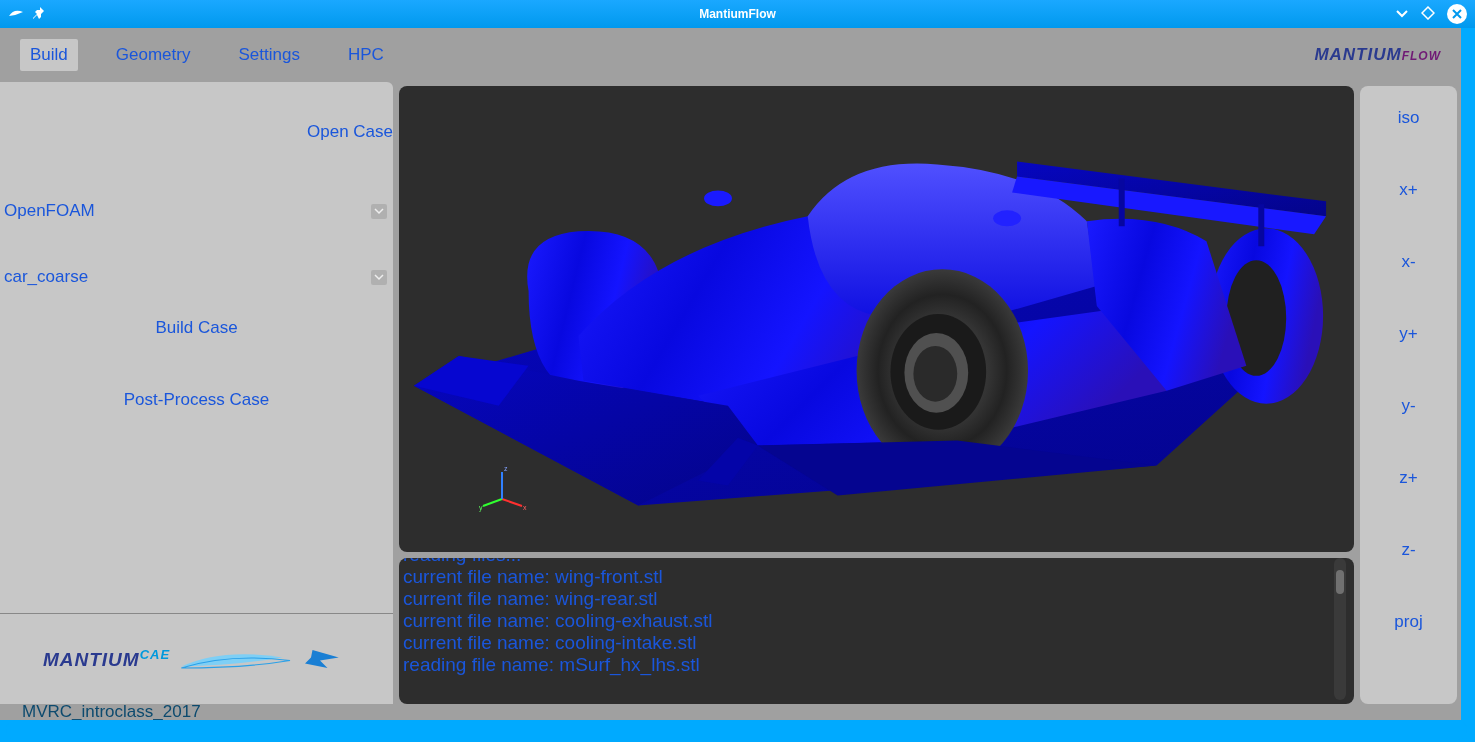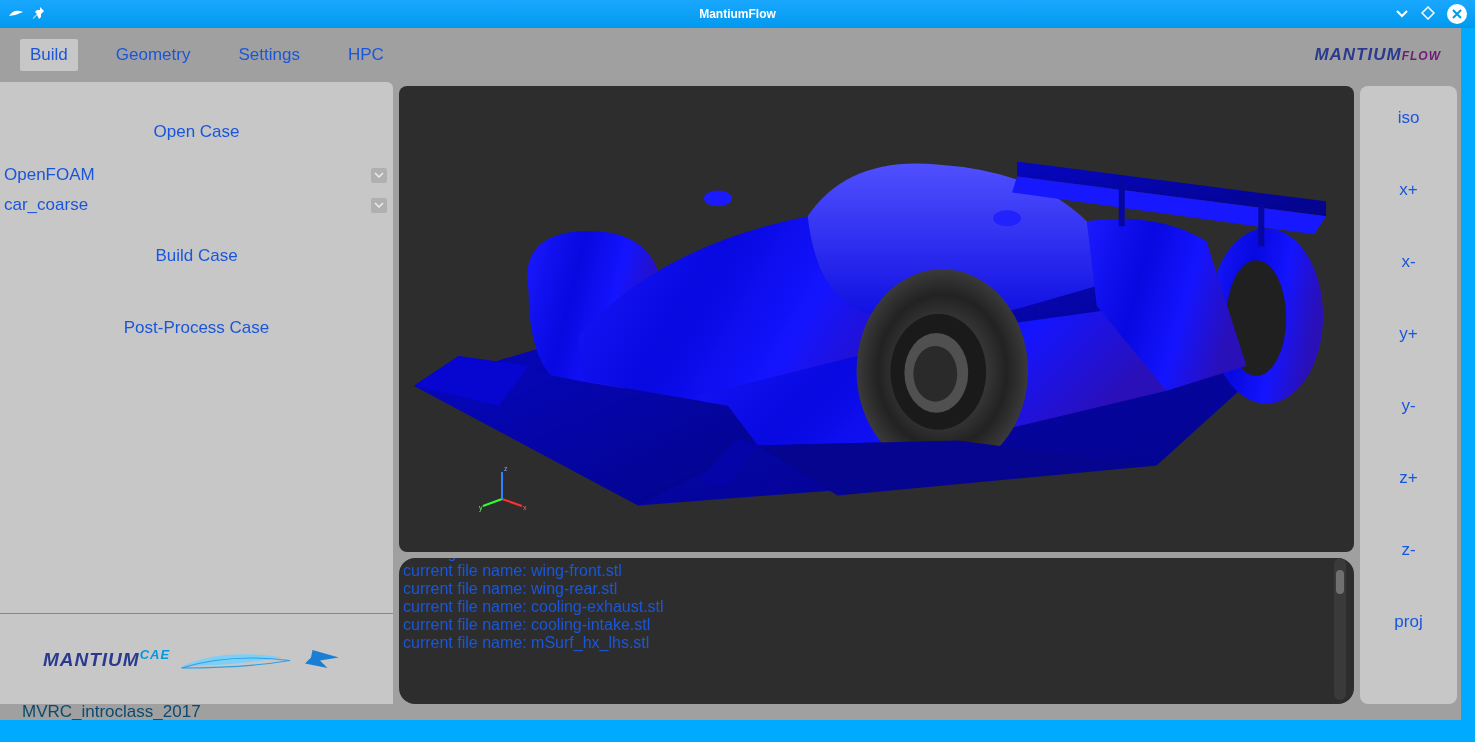--- a/index.html
+++ b/index.html
@@ -111,7 +111,7 @@
       padding: 26px 0;
       cursor: pointer;
     }
-    .left-btn.first { padding-top: 30px; padding-bottom: 18px;}
+    .left-btn.first { padding-top: 30px; padding-bottom: 18px; text-align: right;}
     .dropdown-row {
       display: flex;
       align-items: center;

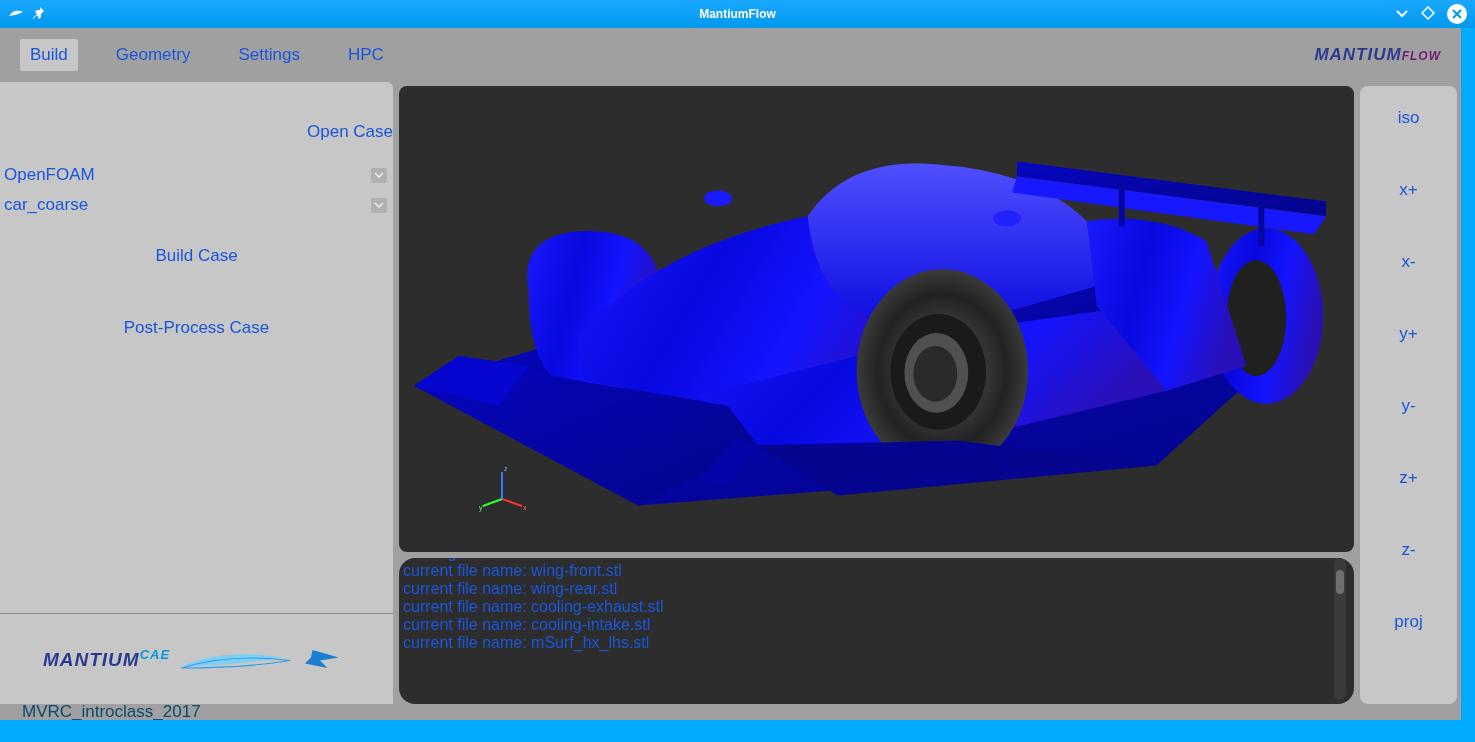--- a/index.html
+++ b/index.html
@@ -118,6 +118,7 @@
       padding: 2px 0 2px 4px;
       height: 30px;
       position: relative;
+      margin-top: 36px;
     }
     .dropdown-label {
       color: #1a56db;

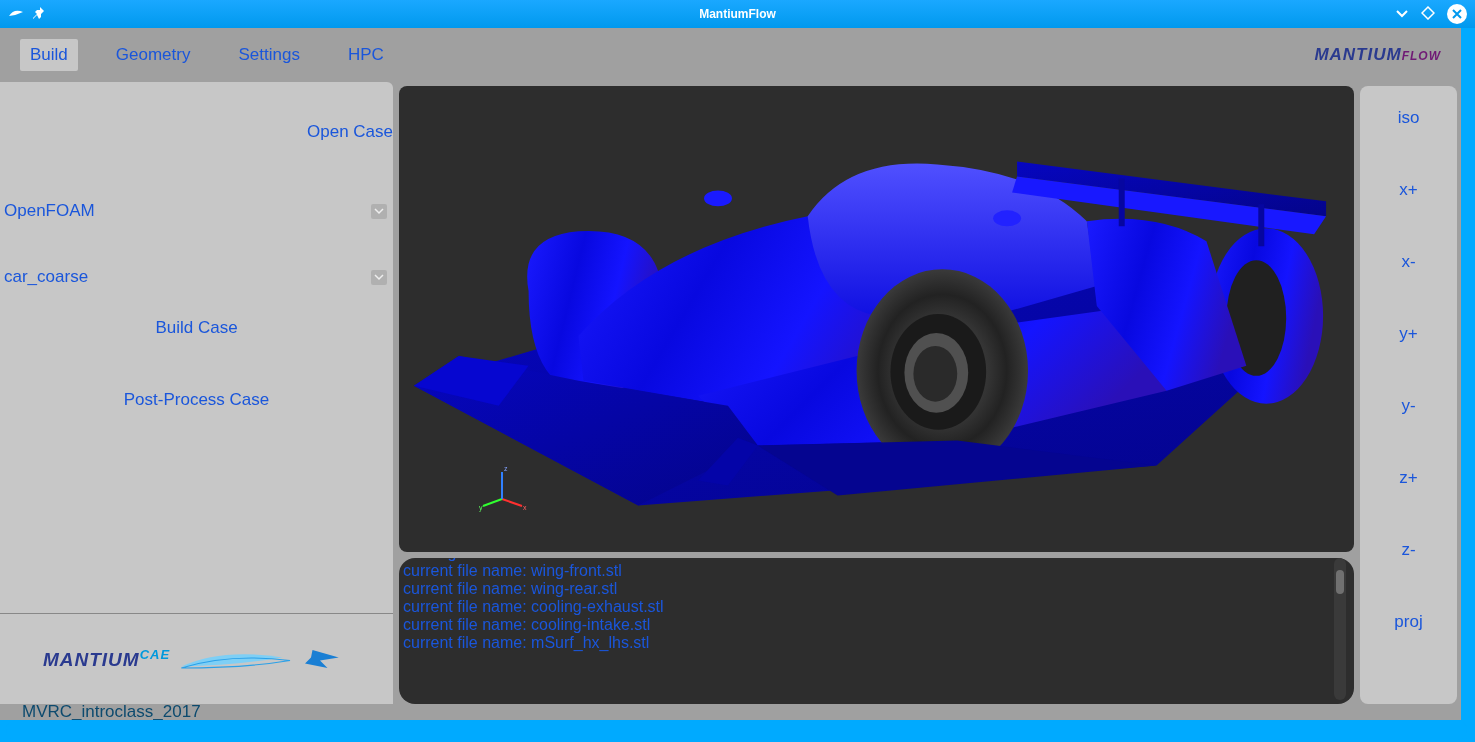--- a/index.html
+++ b/index.html
@@ -181,9 +181,9 @@
     .console {
       flex: 1;
       background: #2d2d2d;
-      border-radius: 16px;
+      border-radius: 8px;
       color: #1a56db;
-      font-size: 16px;
+      font-size: 19px;
       padding: 0 8px 4px 4px;
       overflow: hidden;
       display: flex;

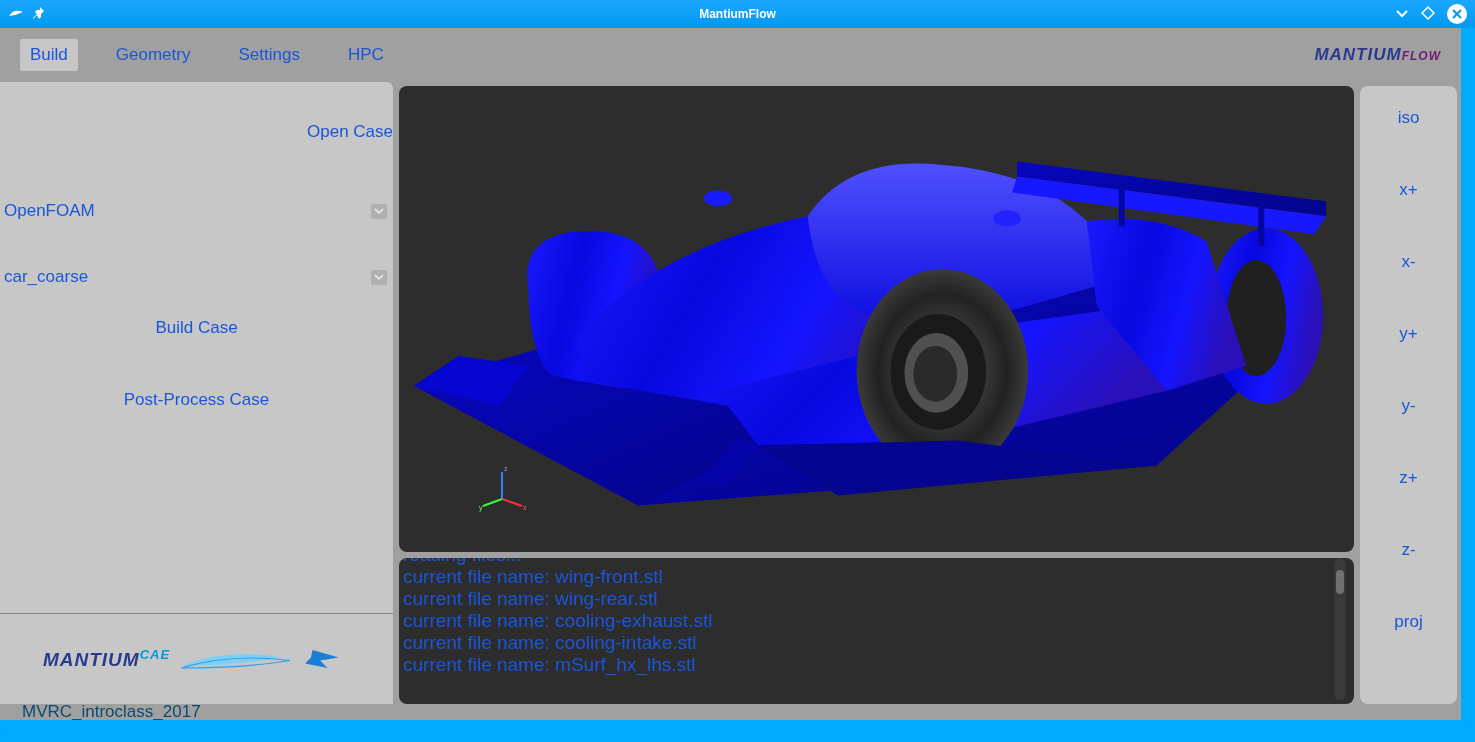--- a/index.html
+++ b/index.html
@@ -400,7 +400,7 @@
           <div>current file name: wing-rear.stl</div>
           <div>current file name: cooling-exhaust.stl</div>
           <div>current file name: cooling-intake.stl</div>
-          <div>current file name: mSurf_hx_lhs.stl</div>
+          <div>reading file name: mSurf_hx_lhs.stl</div>
         </div>
         <div class="console-scrollbar">
           <div class="console-thumb"></div>

